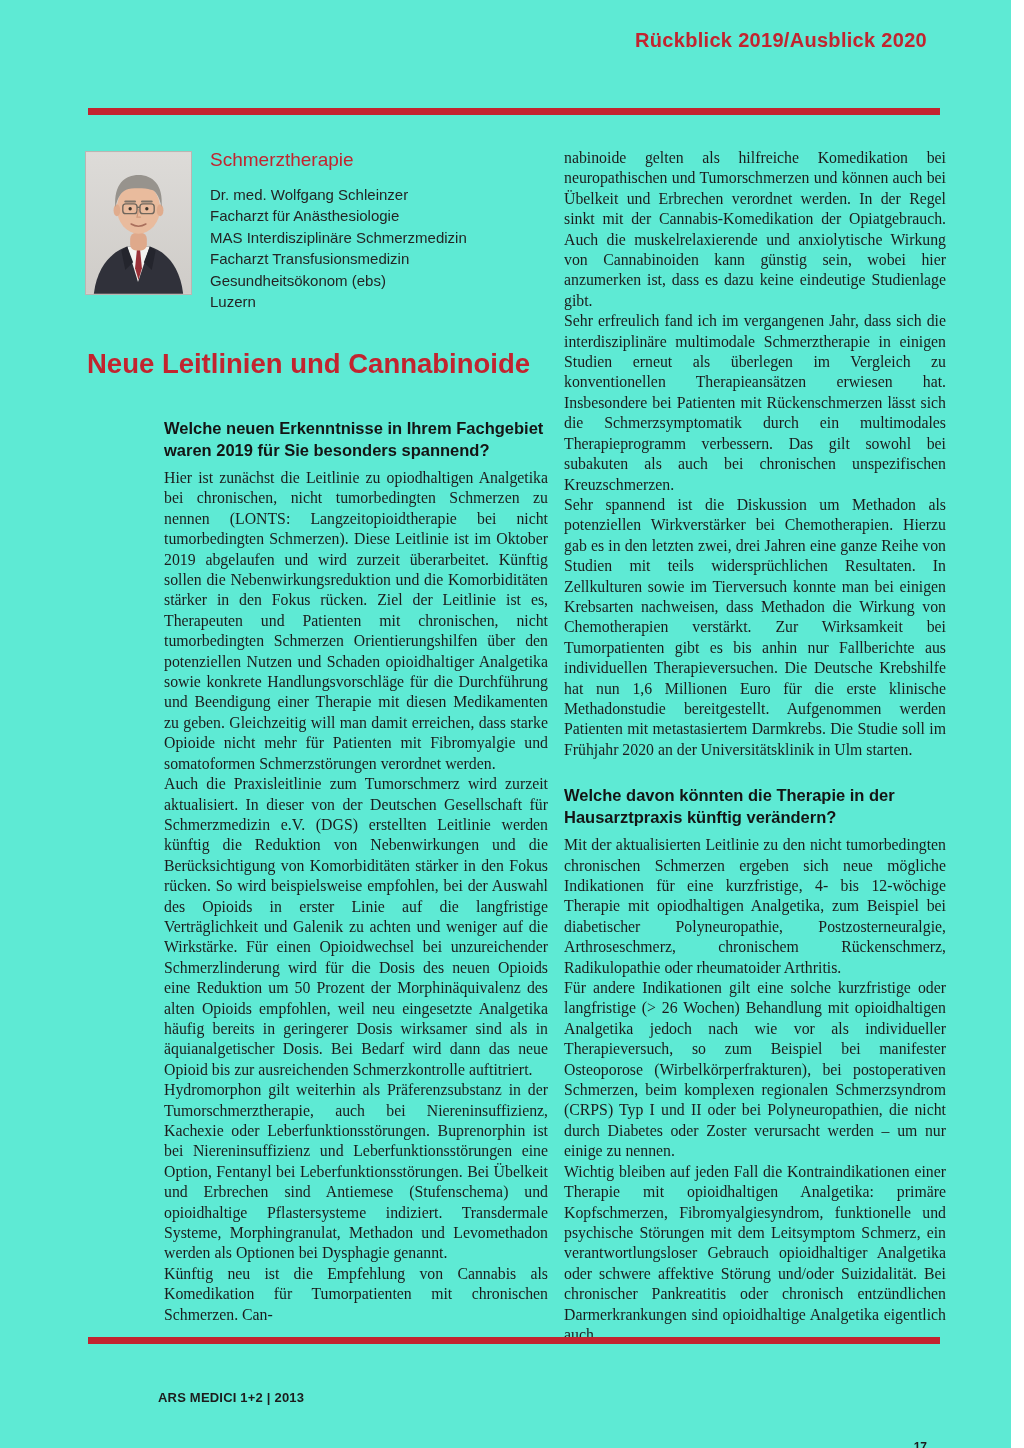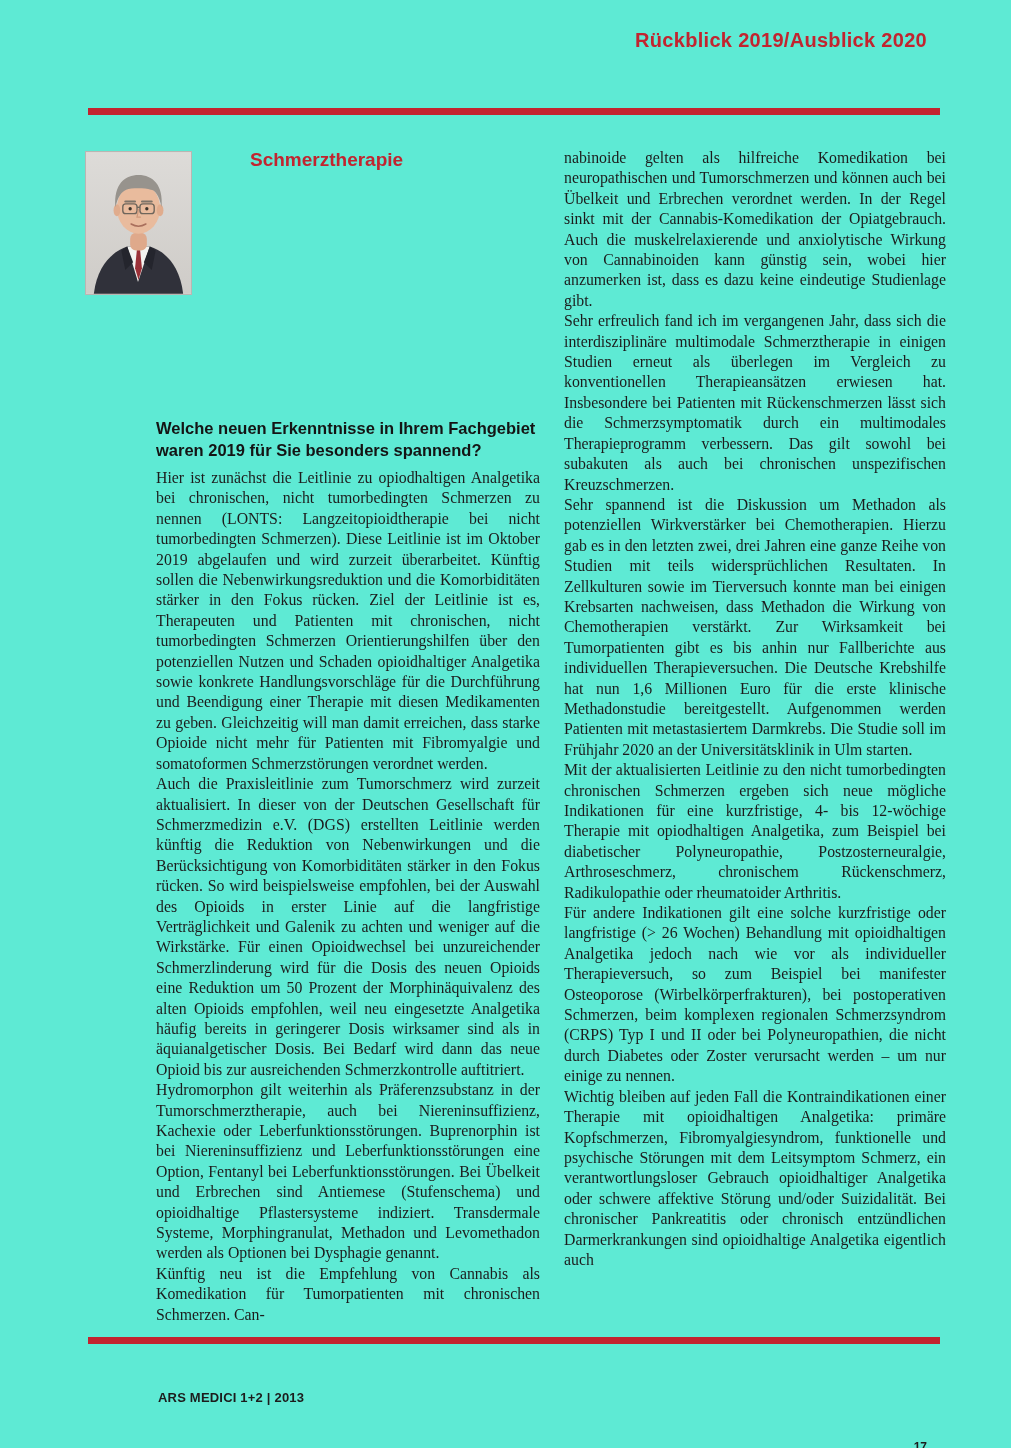--- a/index.html
+++ b/index.html
@@ -50,10 +50,9 @@
     left: 210px;
     top: 149px;
     font-family: "Liberation Sans", sans-serif;
-    font-weight: bold;
+    font-weight: normal;
     font-size: 19px;
     color: #c2242f;
-    margin-left: 40px;
   }
   .byline {
     position: absolute;

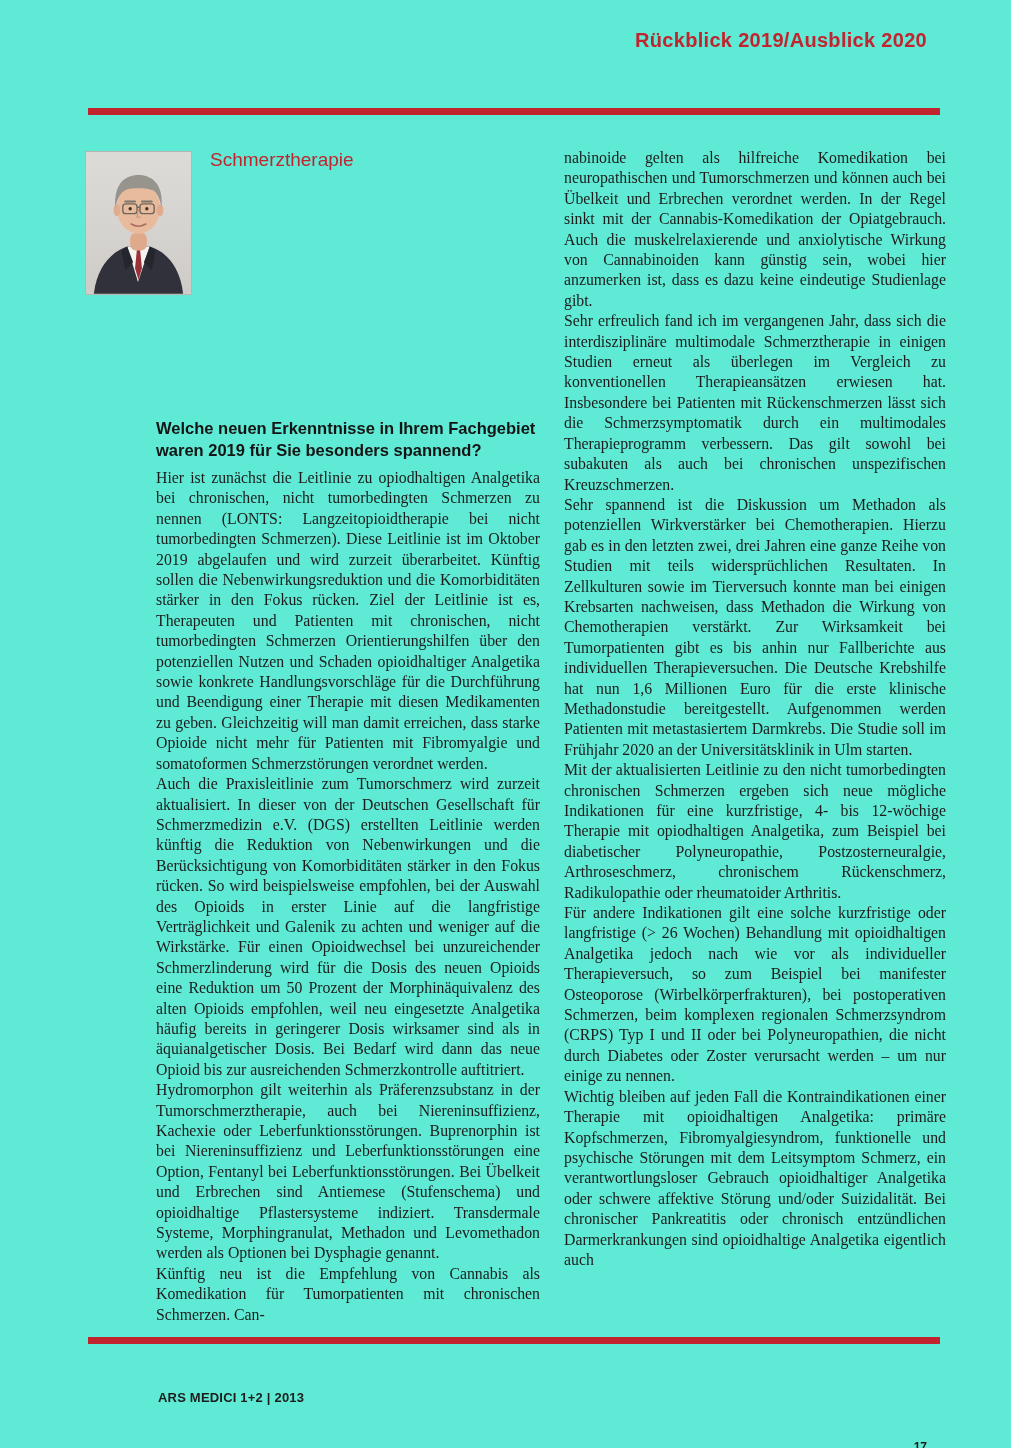--- a/index.html
+++ b/index.html
@@ -168,6 +168,14 @@
   </div>
 
   <div class="category-heading">Schmerztherapie</div>
+  <div class="byline">
+    <div>Dr. med. Wolfgang Schleinzer</div>
+    <div>Facharzt für Anästhesiologie</div>
+    <div>MAS Interdisziplinäre Schmerzmedizin</div>
+    <div>Facharzt Transfusionsmedizin</div>
+    <div>Gesundheitsökonom (ebs)</div>
+    <div>Luzern</div>
+  </div>
 
 
   <div class="col col-left">

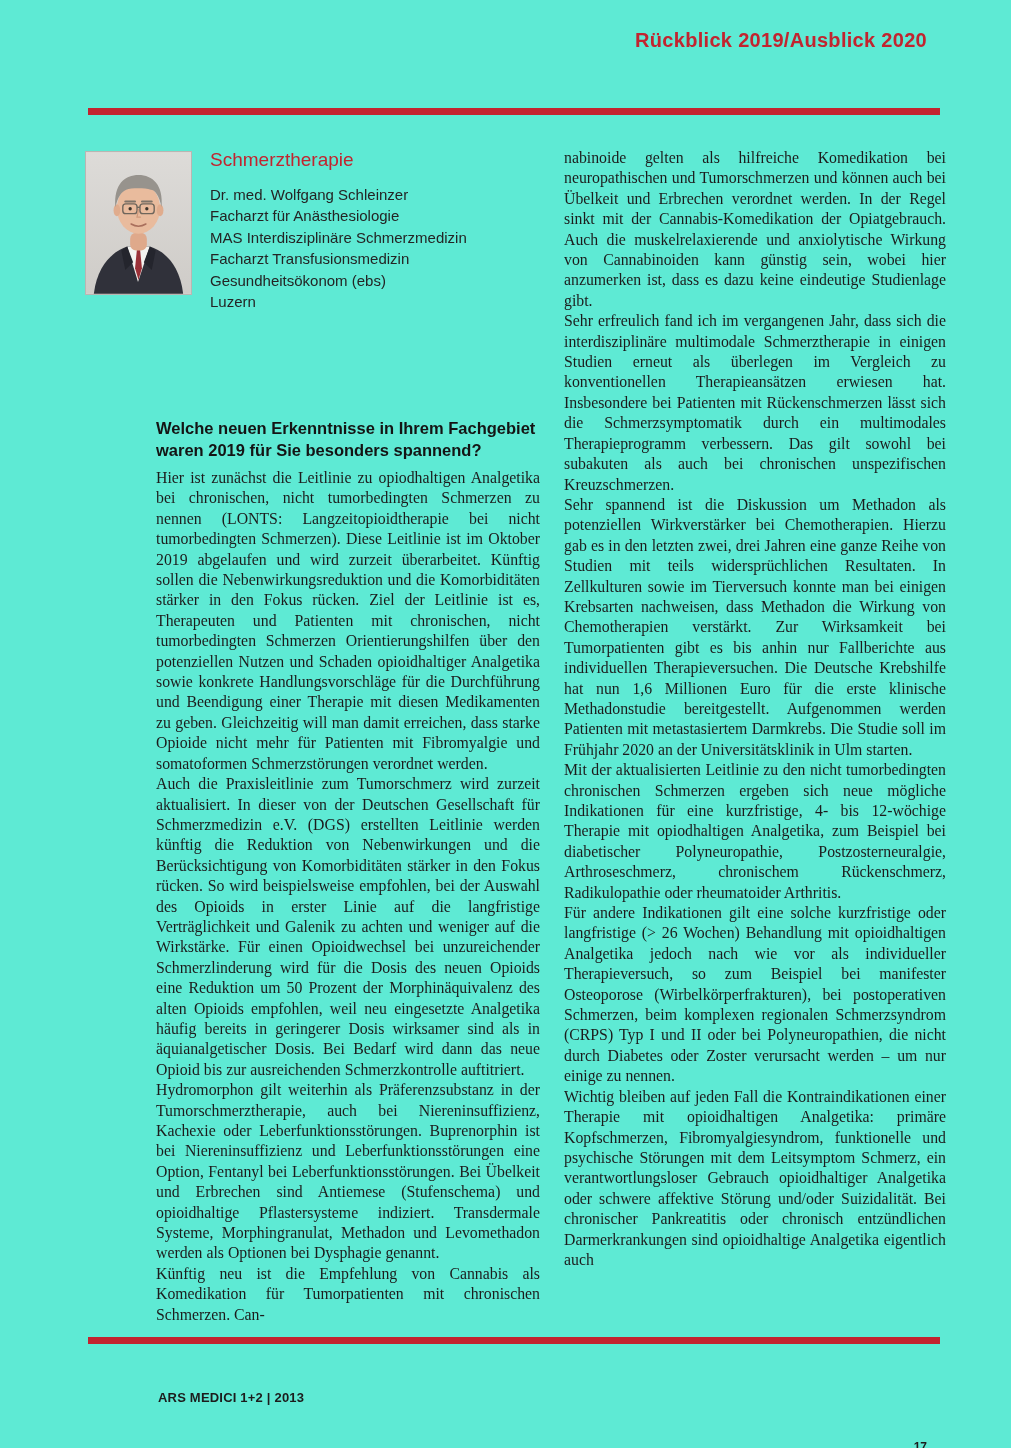--- a/index.html
+++ b/index.html
@@ -177,6 +177,7 @@
     <div>Luzern</div>
   </div>
 
+  <h1 class="article-title" style="margin:0;">Neue Leitlinien und Cannabinoide</h1>
 
   <div class="col col-left">
     <h2 class="question">Welche neuen Erkenntnisse in Ihrem Fachgebiet waren 2019 für Sie besonders spannend?</h2>

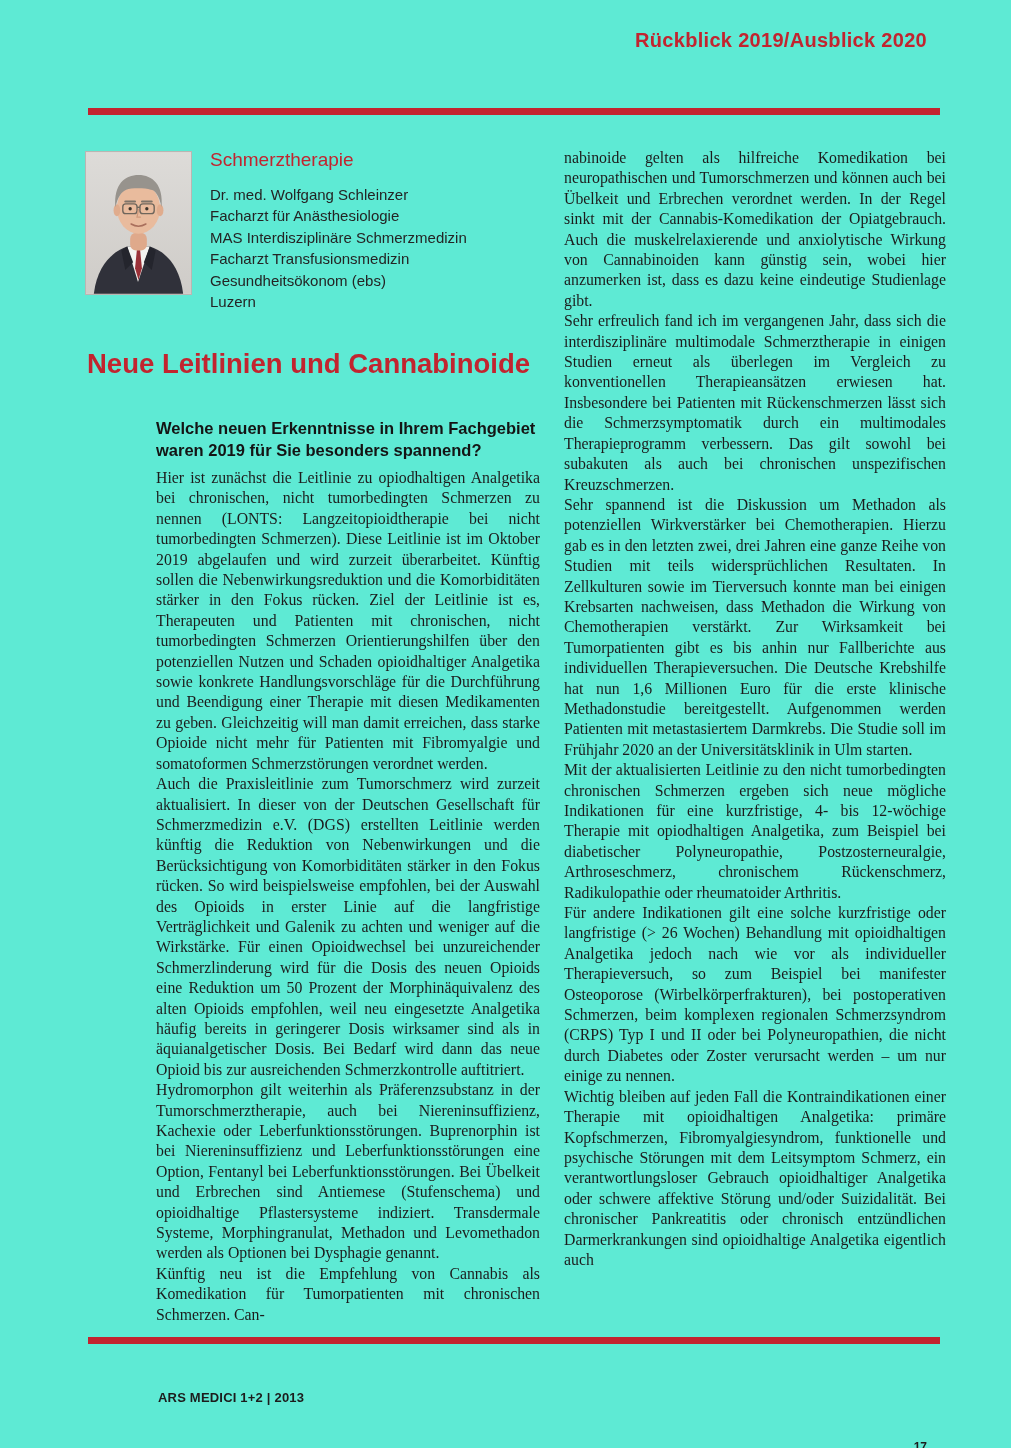--- a/index.html
+++ b/index.html
@@ -80,7 +80,7 @@
     line-height: 20.4px;
     text-align: justify;
   }
-  .col-left  { left: 156px; top: 417px; width: 384px; }
+  .col-left  { left: 164px; top: 417px; width: 384px; }
   .col-right { left: 558px; top: 148px; width: 382px; margin-left: 6px; }
 
   .question {

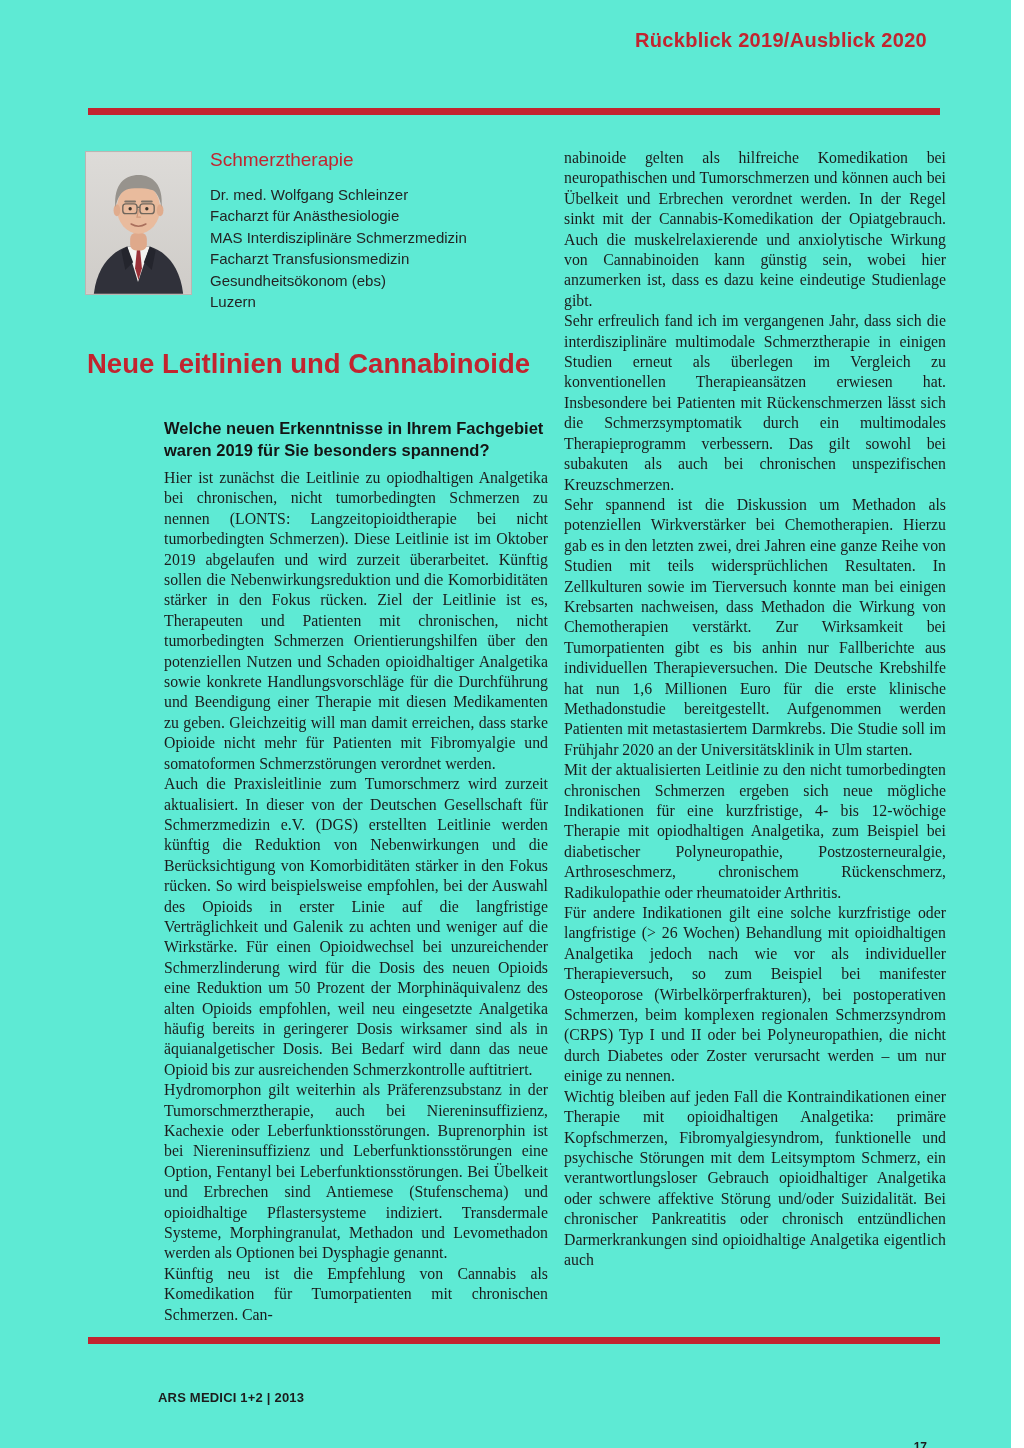--- a/index.html
+++ b/index.html
@@ -191,6 +191,7 @@
     <p class="para">nabinoide gelten als hilfreiche Komedikation bei neuropathischen und Tumorschmerzen und können auch bei Übelkeit und Erbrechen verordnet werden. In der Regel sinkt mit der Cannabis-Komedikation der Opiatgebrauch. Auch die muskelrelaxierende und anxiolytische Wirkung von Cannabinoiden kann günstig sein, wobei hier anzumerken ist, dass es dazu keine eindeutige Studienlage gibt.</p>
     <p class="para">Sehr erfreulich fand ich im vergangenen Jahr, dass sich die interdisziplinäre multimodale Schmerztherapie in einigen Studien erneut als überlegen im Vergleich zu konventionellen Therapieansätzen erwiesen hat. Insbesondere bei Patienten mit Rückenschmerzen lässt sich die Schmerzsymptomatik durch ein multimodales Therapieprogramm verbessern. Das gilt sowohl bei subakuten als auch bei chronischen unspezifischen Kreuzschmerzen.</p>
     <p class="para">Sehr spannend ist die Diskussion um Methadon als potenziellen Wirkverstärker bei Chemotherapien. Hierzu gab es in den letzten zwei, drei Jahren eine ganze Reihe von Studien mit teils widersprüchlichen Resultaten. In Zellkulturen sowie im Tierversuch konnte man bei einigen Krebsarten nachweisen, dass Methadon die Wirkung von Chemotherapien verstärkt. Zur Wirksamkeit bei Tumorpatienten gibt es bis anhin nur Fallberichte aus individuellen Therapieversuchen. Die Deutsche Krebshilfe hat nun 1,6 Millionen Euro für die erste klinische Methadonstudie bereitgestellt. Aufgenommen werden Patienten mit metastasiertem Darmkrebs. Die Studie soll im Frühjahr 2020 an der Universitätsklinik in Ulm starten.</p>
+    <h2 class="question q2">Welche davon könnten die Therapie in der Hausarztpraxis künftig verändern?</h2>
     <p class="para">Mit der aktualisierten Leitlinie zu den nicht tumorbedingten chronischen Schmerzen ergeben sich neue mögliche Indikationen für eine kurzfristige, 4- bis 12-wöchige Therapie mit opiodhaltigen Analgetika, zum Beispiel bei diabetischer Polyneuropathie, Postzosterneuralgie, Arthroseschmerz, chronischem Rückenschmerz, Radikulopathie oder rheumatoider Arthritis.</p>
     <p class="para">Für andere Indikationen gilt eine solche kurzfristige oder langfristige (&gt; 26 Wochen) Behandlung mit opioidhaltigen Analgetika jedoch nach wie vor als individueller Therapieversuch, so zum Beispiel bei manifester Osteoporose (Wirbelkörperfrakturen), bei postoperativen Schmerzen, beim komplexen regionalen Schmerzsyndrom (CRPS) Typ I und II oder bei Polyneuropathien, die nicht durch Diabetes oder Zoster verursacht werden – um nur einige zu nennen.</p>
     <p class="para">Wichtig bleiben auf jeden Fall die Kontraindikationen einer Therapie mit opioidhaltigen Analgetika: primäre Kopfschmerzen, Fibromyalgiesyndrom, funktionelle und psychische Störungen mit dem Leitsymptom Schmerz, ein verantwortlungsloser Gebrauch opioidhaltiger Analgetika oder schwere affektive Störung und/oder Suizidalität. Bei chronischer Pankreatitis oder chronisch entzündlichen Darmerkrankungen sind opioidhaltige Analgetika eigentlich auch</p>

